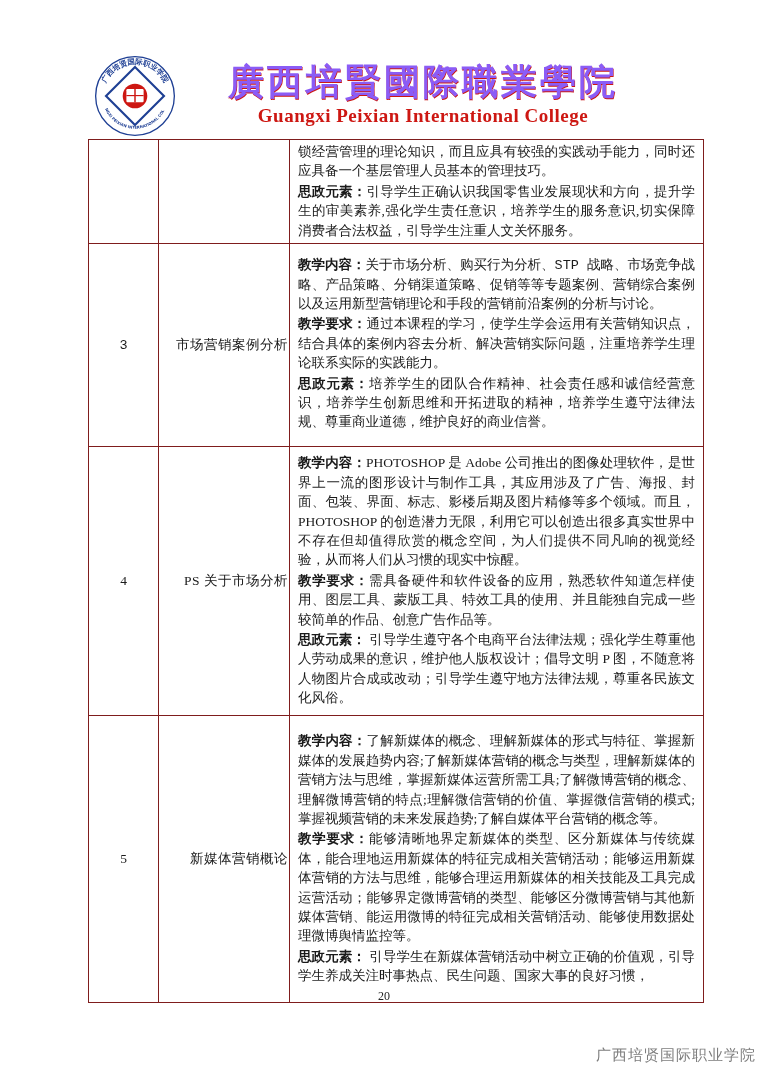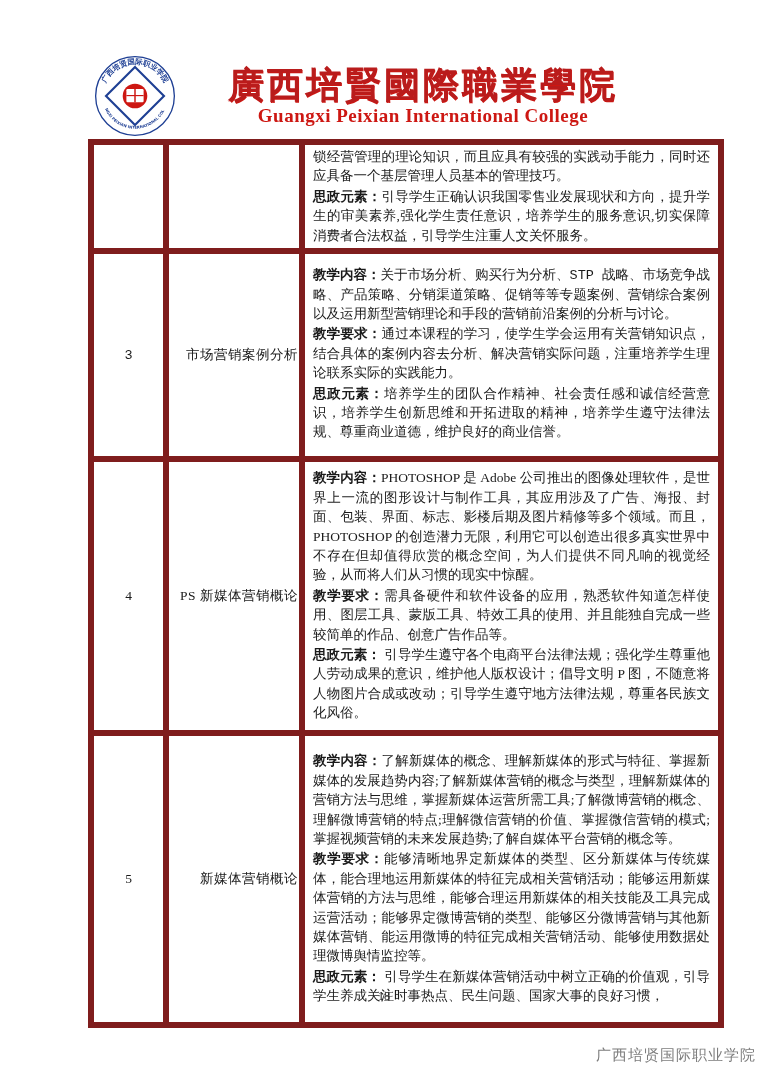--- a/index.html
+++ b/index.html
@@ -16,8 +16,8 @@
   .logo { width:82px; height:82px; margin-left:6px; flex:0 0 auto; }
   .titles { flex:1; text-align:center; padding-right:10px; }
   .title-zh {
-    color:#b91c1c; font-size:36px; font-weight:bold; letter-spacing:3px;
-    font-family:Liberation Sans, sans-serif; line-height:1.1;
+    color:#8b5cf6; font-size:36px; font-weight:bold; letter-spacing:3px;
+    font-family:Liberation Mono, monospace; line-height:1.1;
     text-shadow:0.6px 0.6px 0 #cd1712;
   }
   .title-en {

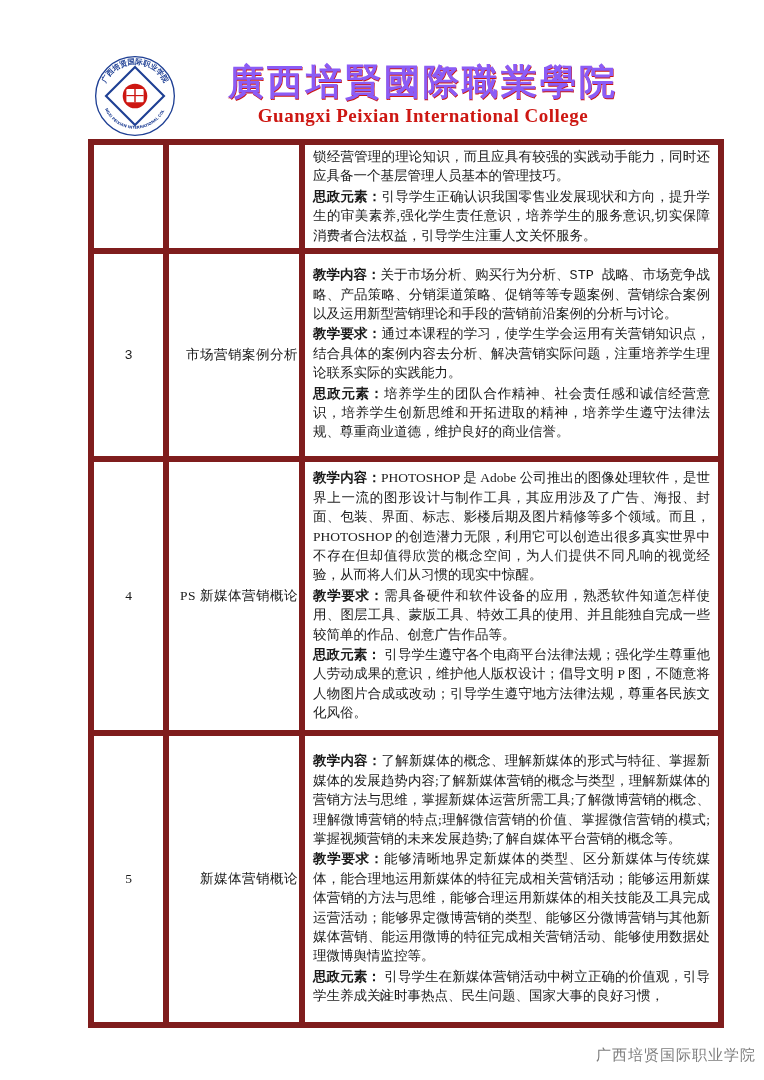--- a/index.html
+++ b/index.html
@@ -31,7 +31,7 @@
     border-collapse:collapse; table-layout:fixed;
   }
   .course-table td {
-    border:6px solid #7f1d1d; vertical-align:middle;
+    border:1px solid #7f1d1d; vertical-align:middle;
     font-size:13.5px;
   }
   .num-cell  { text-align:center; width:67px; }

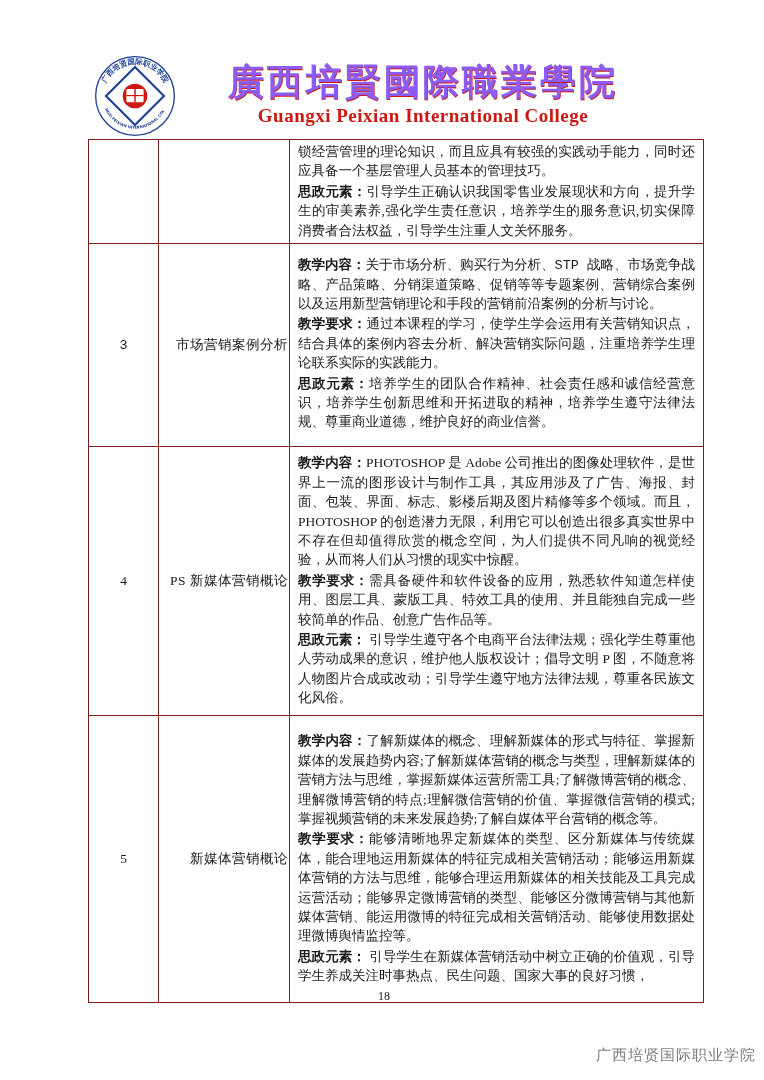--- a/index.html
+++ b/index.html
@@ -109,7 +109,7 @@
         </tr>
         <tr class="row-2">
           <td class="num-cell">4</td>
-          <td class="course-cell">PS 新媒体营销概论</td>
+          <td class="course-cell">PS 关于市场分析</td>
           <td class="content-cell">
             <p><span class="seg-label">教学内容：</span>PHOTOSHOP 是 Adobe 公司推出的图像处理软件，是世界上一流的图形设计与制作工具，其应用涉及了广告、海报、封面、包装、界面、标志、影楼后期及图片精修等多个领域。而且，PHOTOSHOP 的创造潜力无限，利用它可以创造出很多真实世界中不存在但却值得欣赏的概念空间，为人们提供不同凡响的视觉经验，从而将人们从习惯的现实中惊醒。</p>
             <p><span class="seg-label">教学要求：</span>需具备硬件和软件设备的应用，熟悉软件知道怎样使用、图层工具、蒙版工具、特效工具的使用、并且能独自完成一些较简单的作品、创意广告作品等。</p>

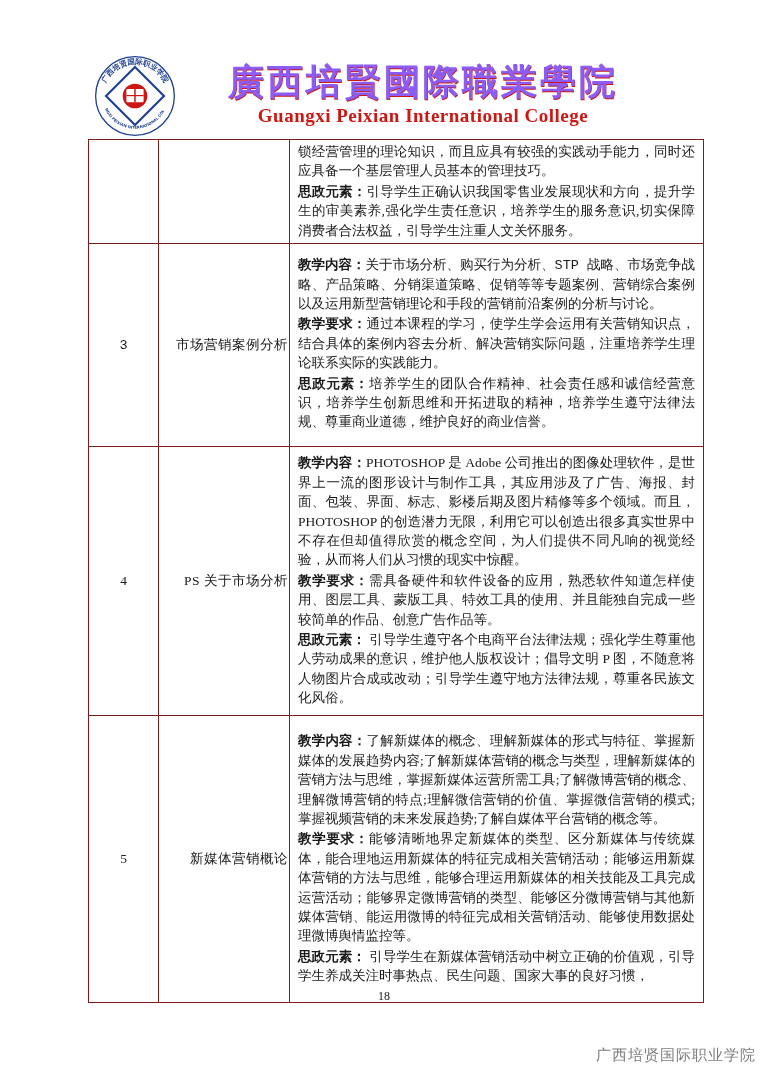--- a/index.html
+++ b/index.html
@@ -128,7 +128,7 @@
       </tbody>
   </table>
 
-  <div class="page-num">18</div>
+  <div class="page-num">20</div>
   <div class="watermark">广西培贤国际职业学院</div>
 
 </div>

